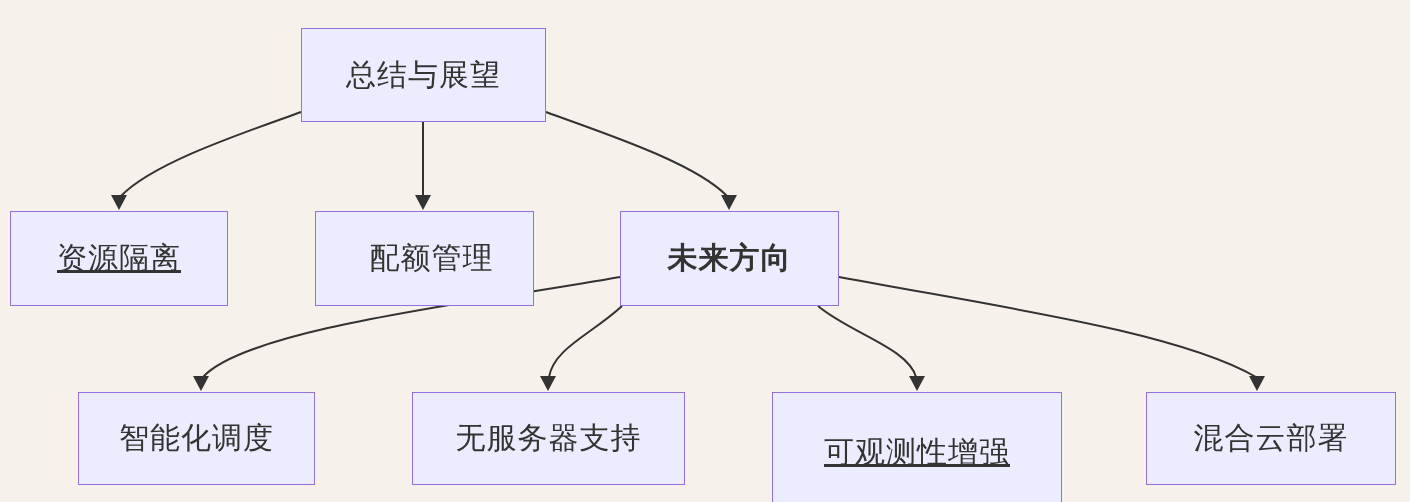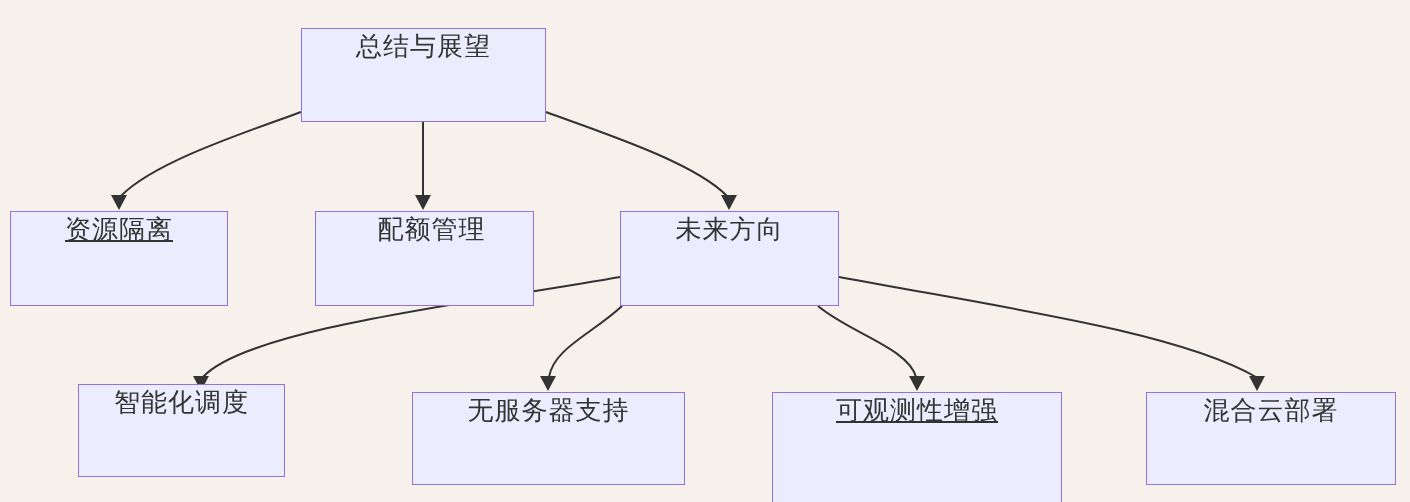--- a/index.html
+++ b/index.html
@@ -43,9 +43,10 @@
     border:1.5px solid var(--node-border);
     box-sizing:border-box;
     display:flex;
+    align-items:center;
     justify-content:center;
     color:var(--text);
-    font-size:26px;
+    font-size:30px;
     letter-spacing:1px;
     white-space:nowrap;
   }

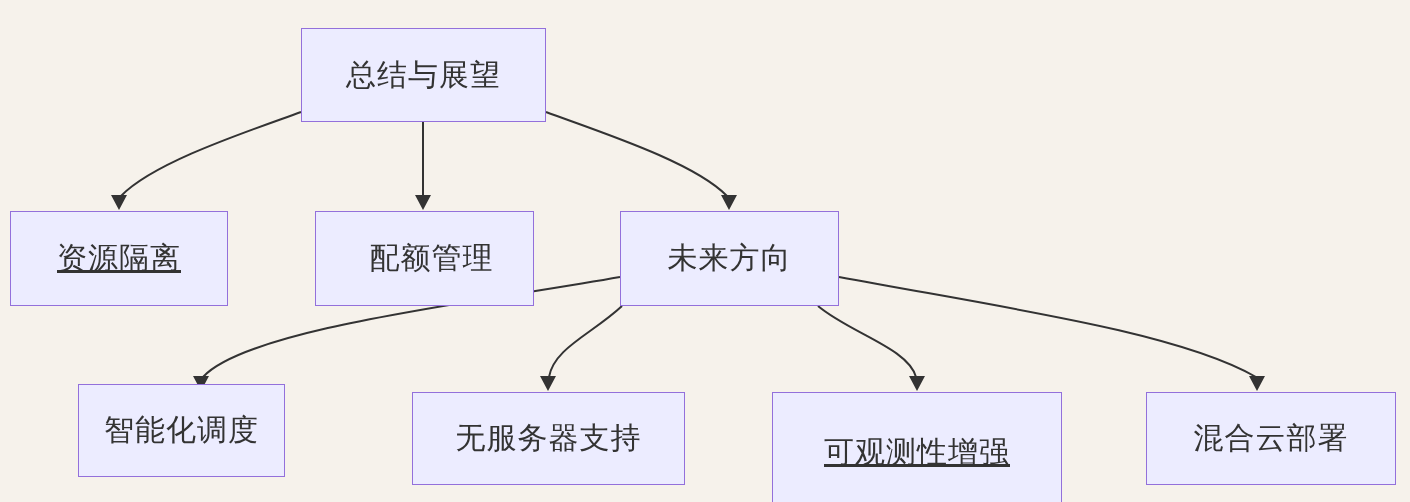--- a/index.html
+++ b/index.html
@@ -54,7 +54,7 @@
   .n-summary      {left:301px; top:28px;  width:245px; height:94px;}
   .n-resource     {left:10px;  top:211px; width:218px; height:95px;text-decoration:underline;}
   .n-quota        {left:315px; top:211px; width:219px; height:95px;padding-left:14px;}
-  .n-future       {left:620px; top:211px; width:219px; height:95px;}
+  .n-future       {left:620px; top:211px; width:219px; height:95px;font-weight:bold;}
   .n-scheduling   {left:78px;  top:384px; width:207px; height:93px;}
   .n-serverless   {left:412px; top:392px; width:273px; height:93px;}
   .n-observability{left:772px; top:392px; width:290px; height:120px;text-decoration:underline;}

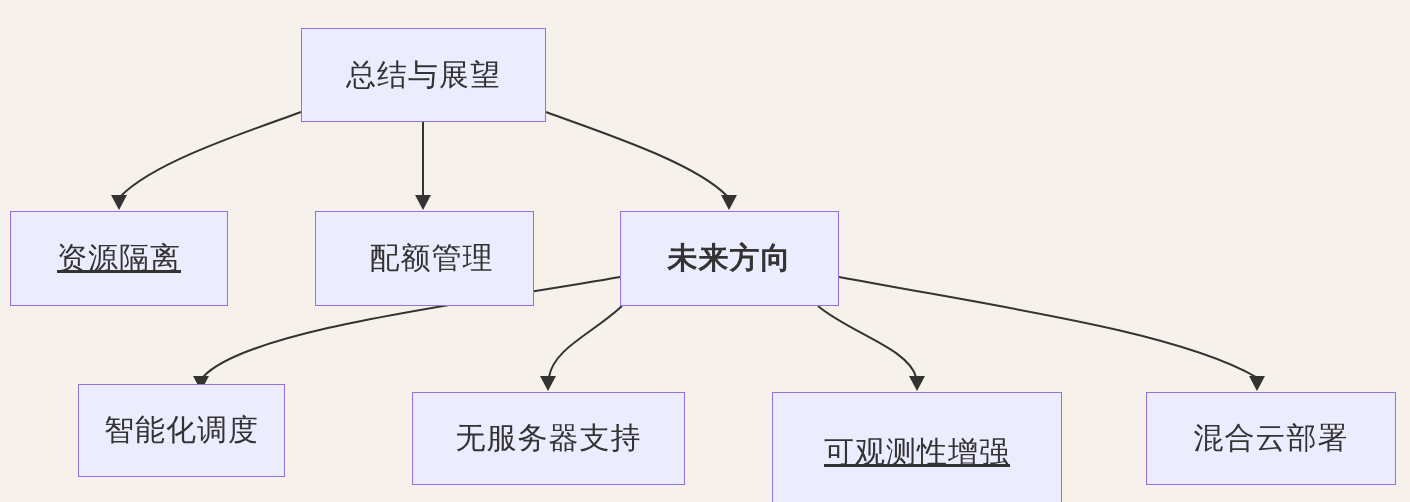--- a/index.html
+++ b/index.html
@@ -55,7 +55,7 @@
   .n-resource     {left:10px;  top:211px; width:218px; height:95px;text-decoration:underline;}
   .n-quota        {left:315px; top:211px; width:219px; height:95px;padding-left:14px;}
   .n-future       {left:620px; top:211px; width:219px; height:95px;font-weight:bold;}
-  .n-scheduling   {left:78px;  top:384px; width:207px; height:93px;}
+  .n-scheduling   {left:78px;  top:392px; width:237px; height:93px;}
   .n-serverless   {left:412px; top:392px; width:273px; height:93px;}
   .n-observability{left:772px; top:392px; width:290px; height:120px;text-decoration:underline;}
   .n-hybrid       {left:1132px;top:392px; width:250px; height:93px;margin-left:14px;}

